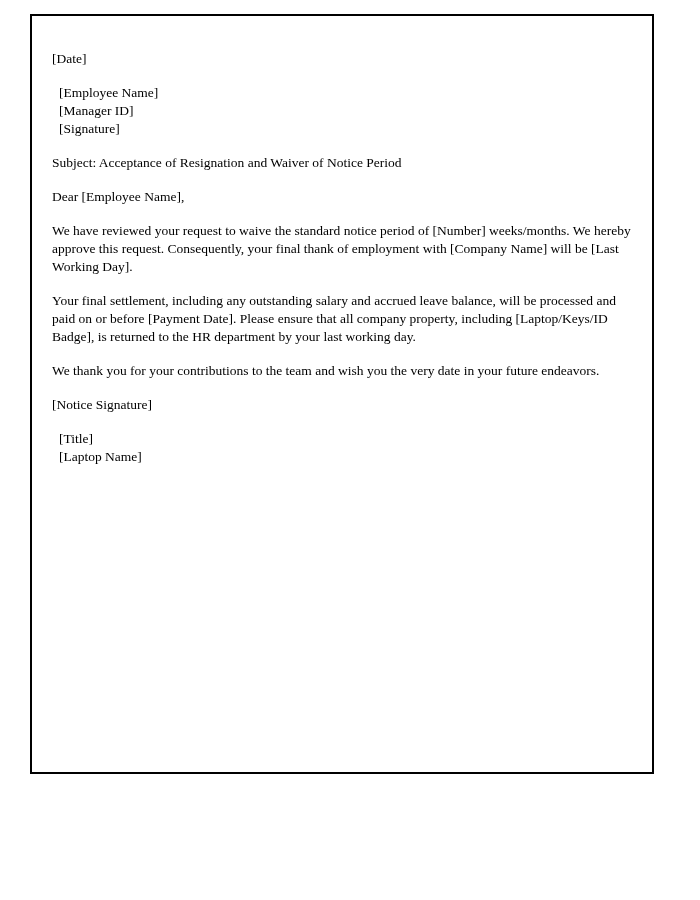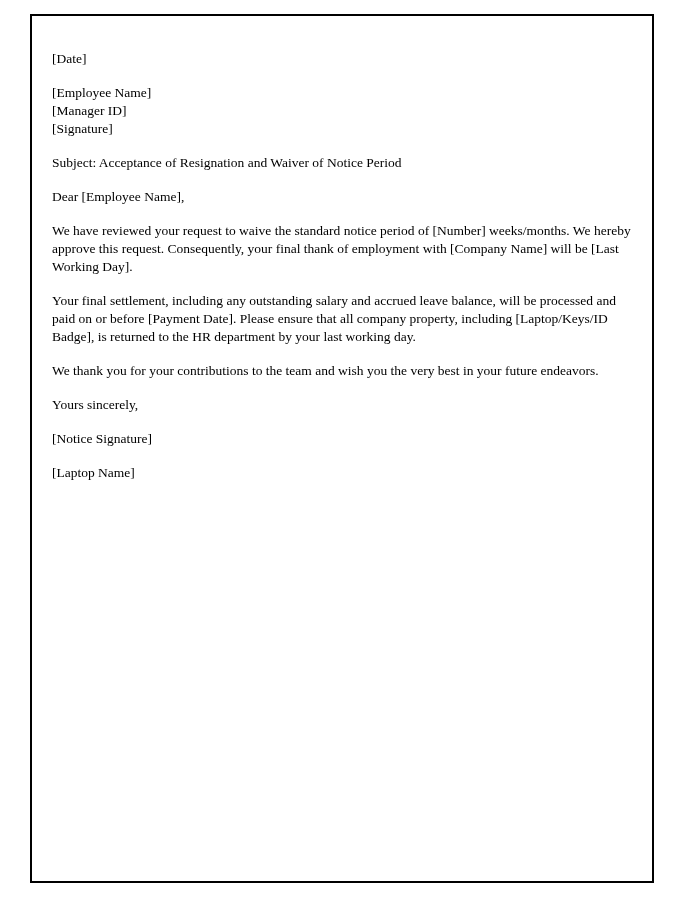--- a/index.html
+++ b/index.html
@@ -22,7 +22,7 @@
     left: 30px;
     top: 14px;
     width: 624px;
-    height: 869px;
+    height: 760px;
     background: #ffffff;
     border: 2px solid #000000;
     box-sizing: border-box;

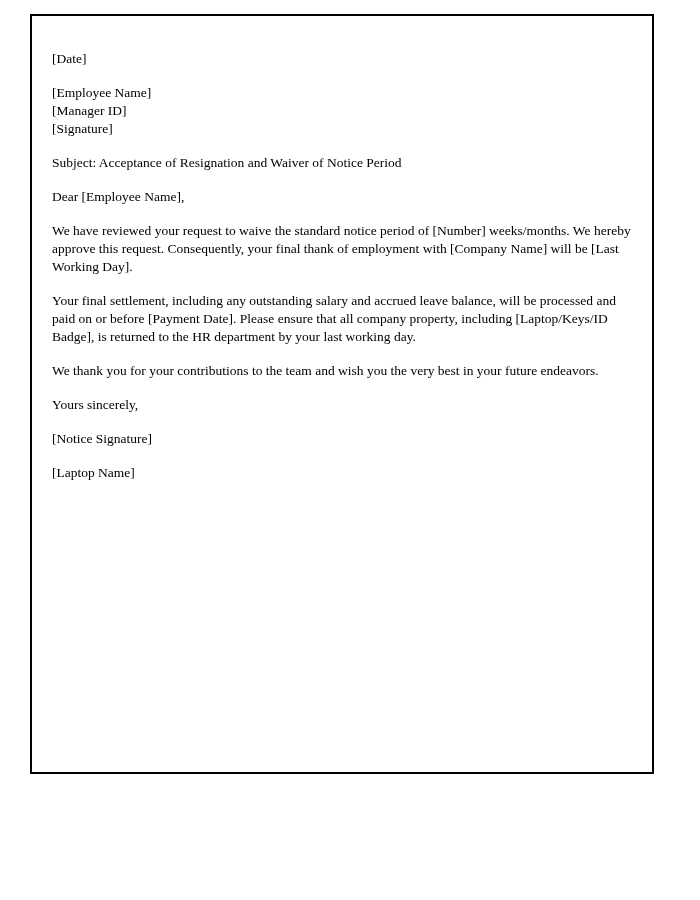--- a/index.html
+++ b/index.html
@@ -38,6 +38,7 @@
   }
   .line {
     display: block;
+    margin-left: 7px;
   }
   p {
     margin: 0 0 16px 0;

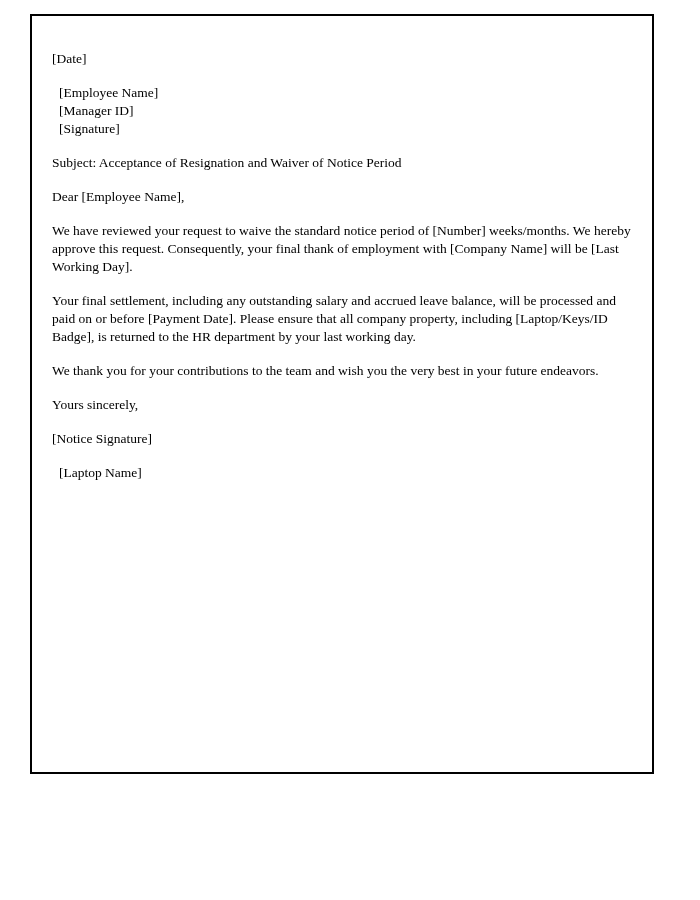--- a/index.html
+++ b/index.html
@@ -68,7 +68,7 @@
 
       <p class="block">Your final settlement, including any outstanding salary and accrued leave balance, will be processed and paid on or before [Payment Date]. Please ensure that all company property, including [Laptop/Keys/ID Badge], is returned to the HR department by your last working day.</p>
 
-      <p class="block">We thank you for your contributions to the team and wish you the very best in your future endeavors.</p>
+      <p class="block">We thank you for your contributions to the team and wish you the very date in your future endeavors.</p>
 
       <p class="block">Yours sincerely,</p>
 

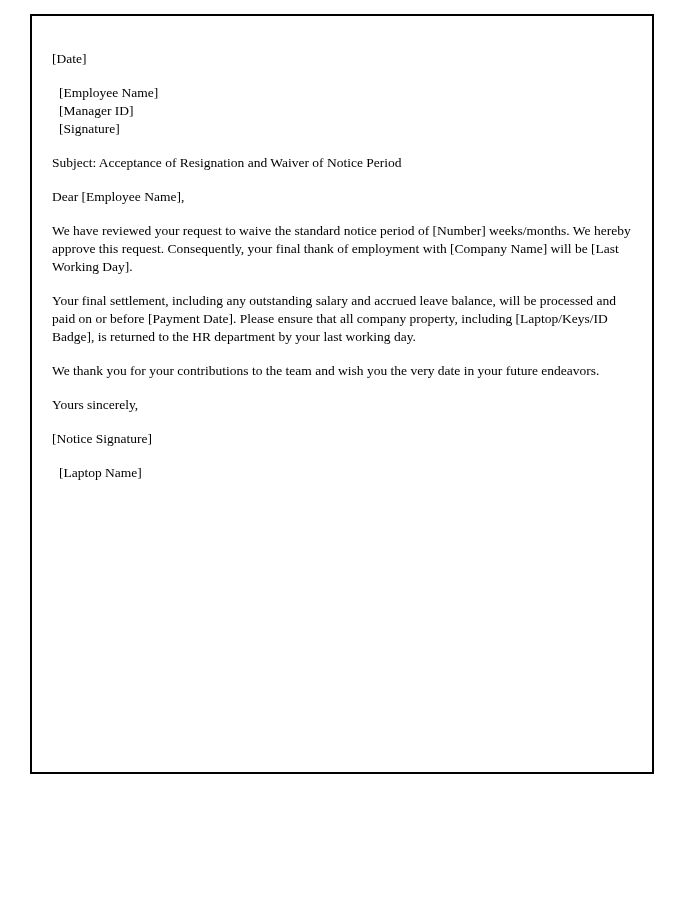--- a/index.html
+++ b/index.html
@@ -70,7 +70,6 @@
 
       <p class="block">We thank you for your contributions to the team and wish you the very date in your future endeavors.</p>
 
-      <p class="block">Yours sincerely,</p>
 
       <p class="block">[Notice Signature]</p>
 

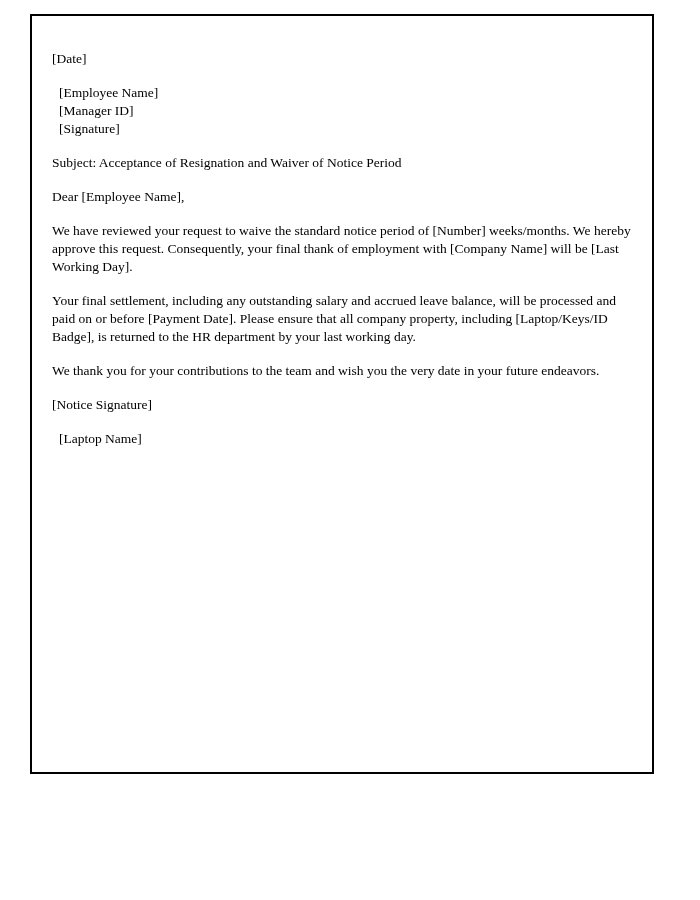--- a/index.html
+++ b/index.html
@@ -74,6 +74,7 @@
       <p class="block">[Notice Signature]</p>
 
       <div class="block">
+        <span class="line">[Title]</span>
         <span class="line">[Laptop Name]</span>
       </div>
 

